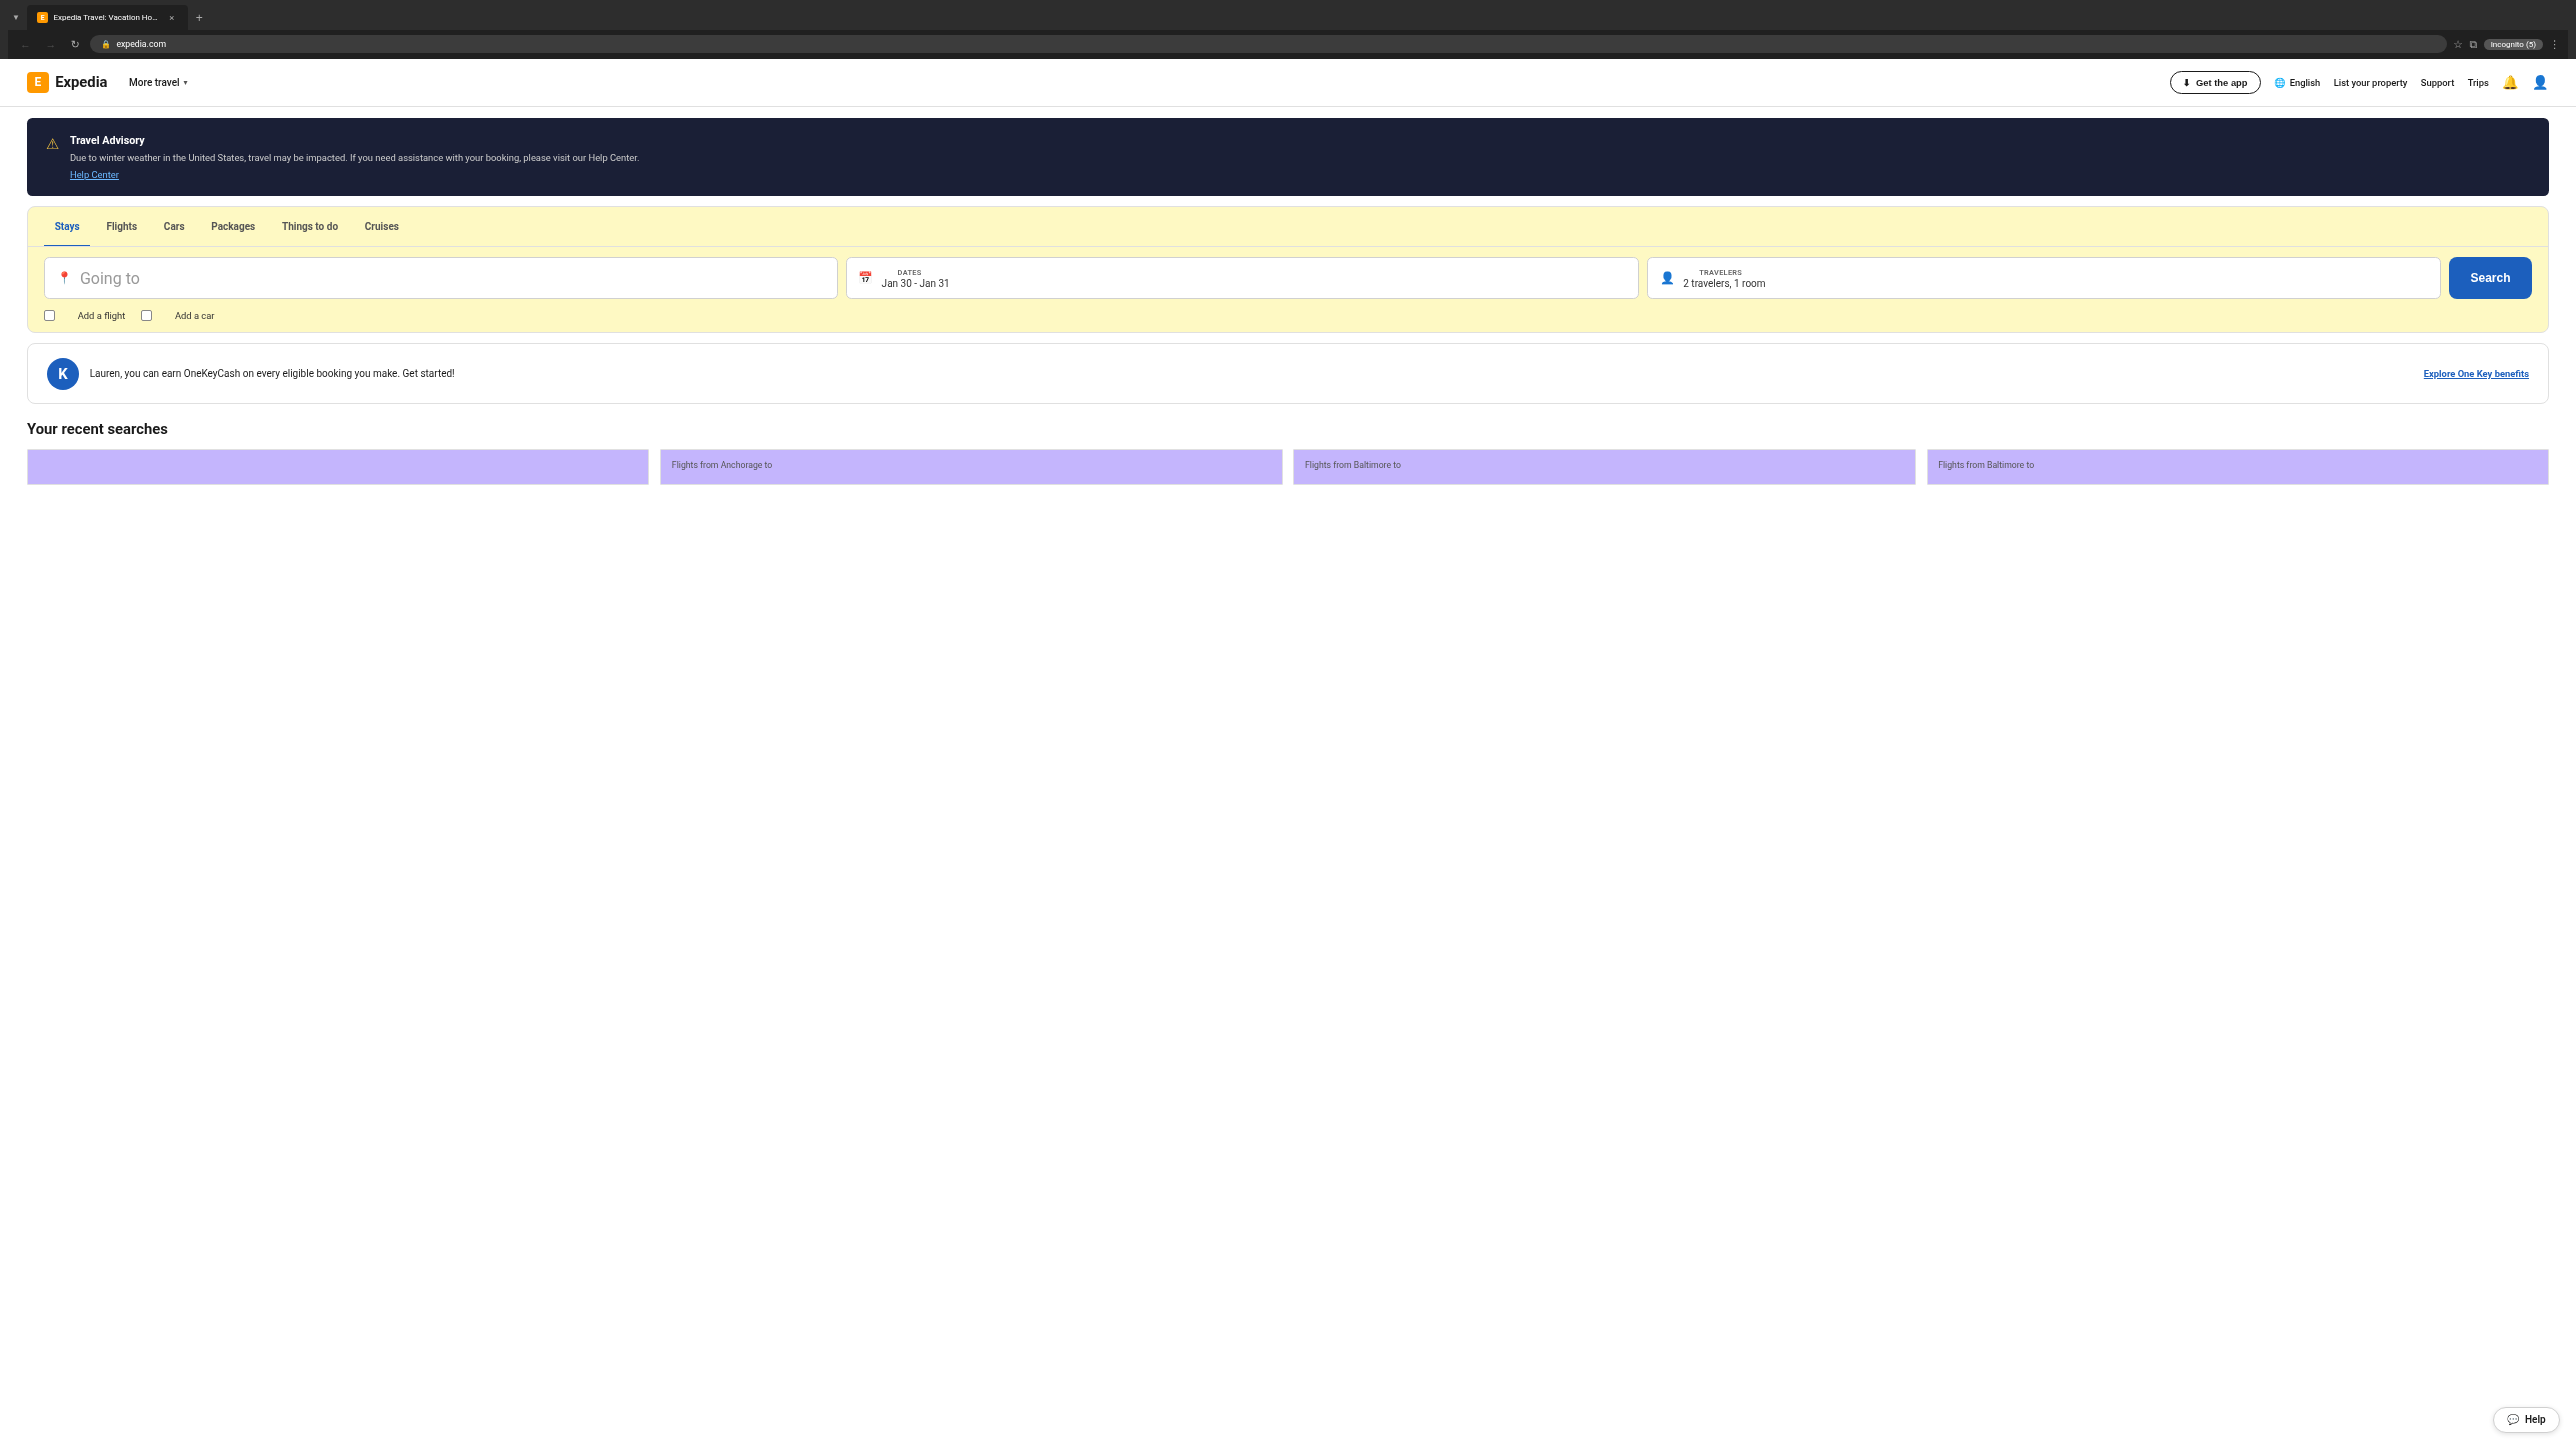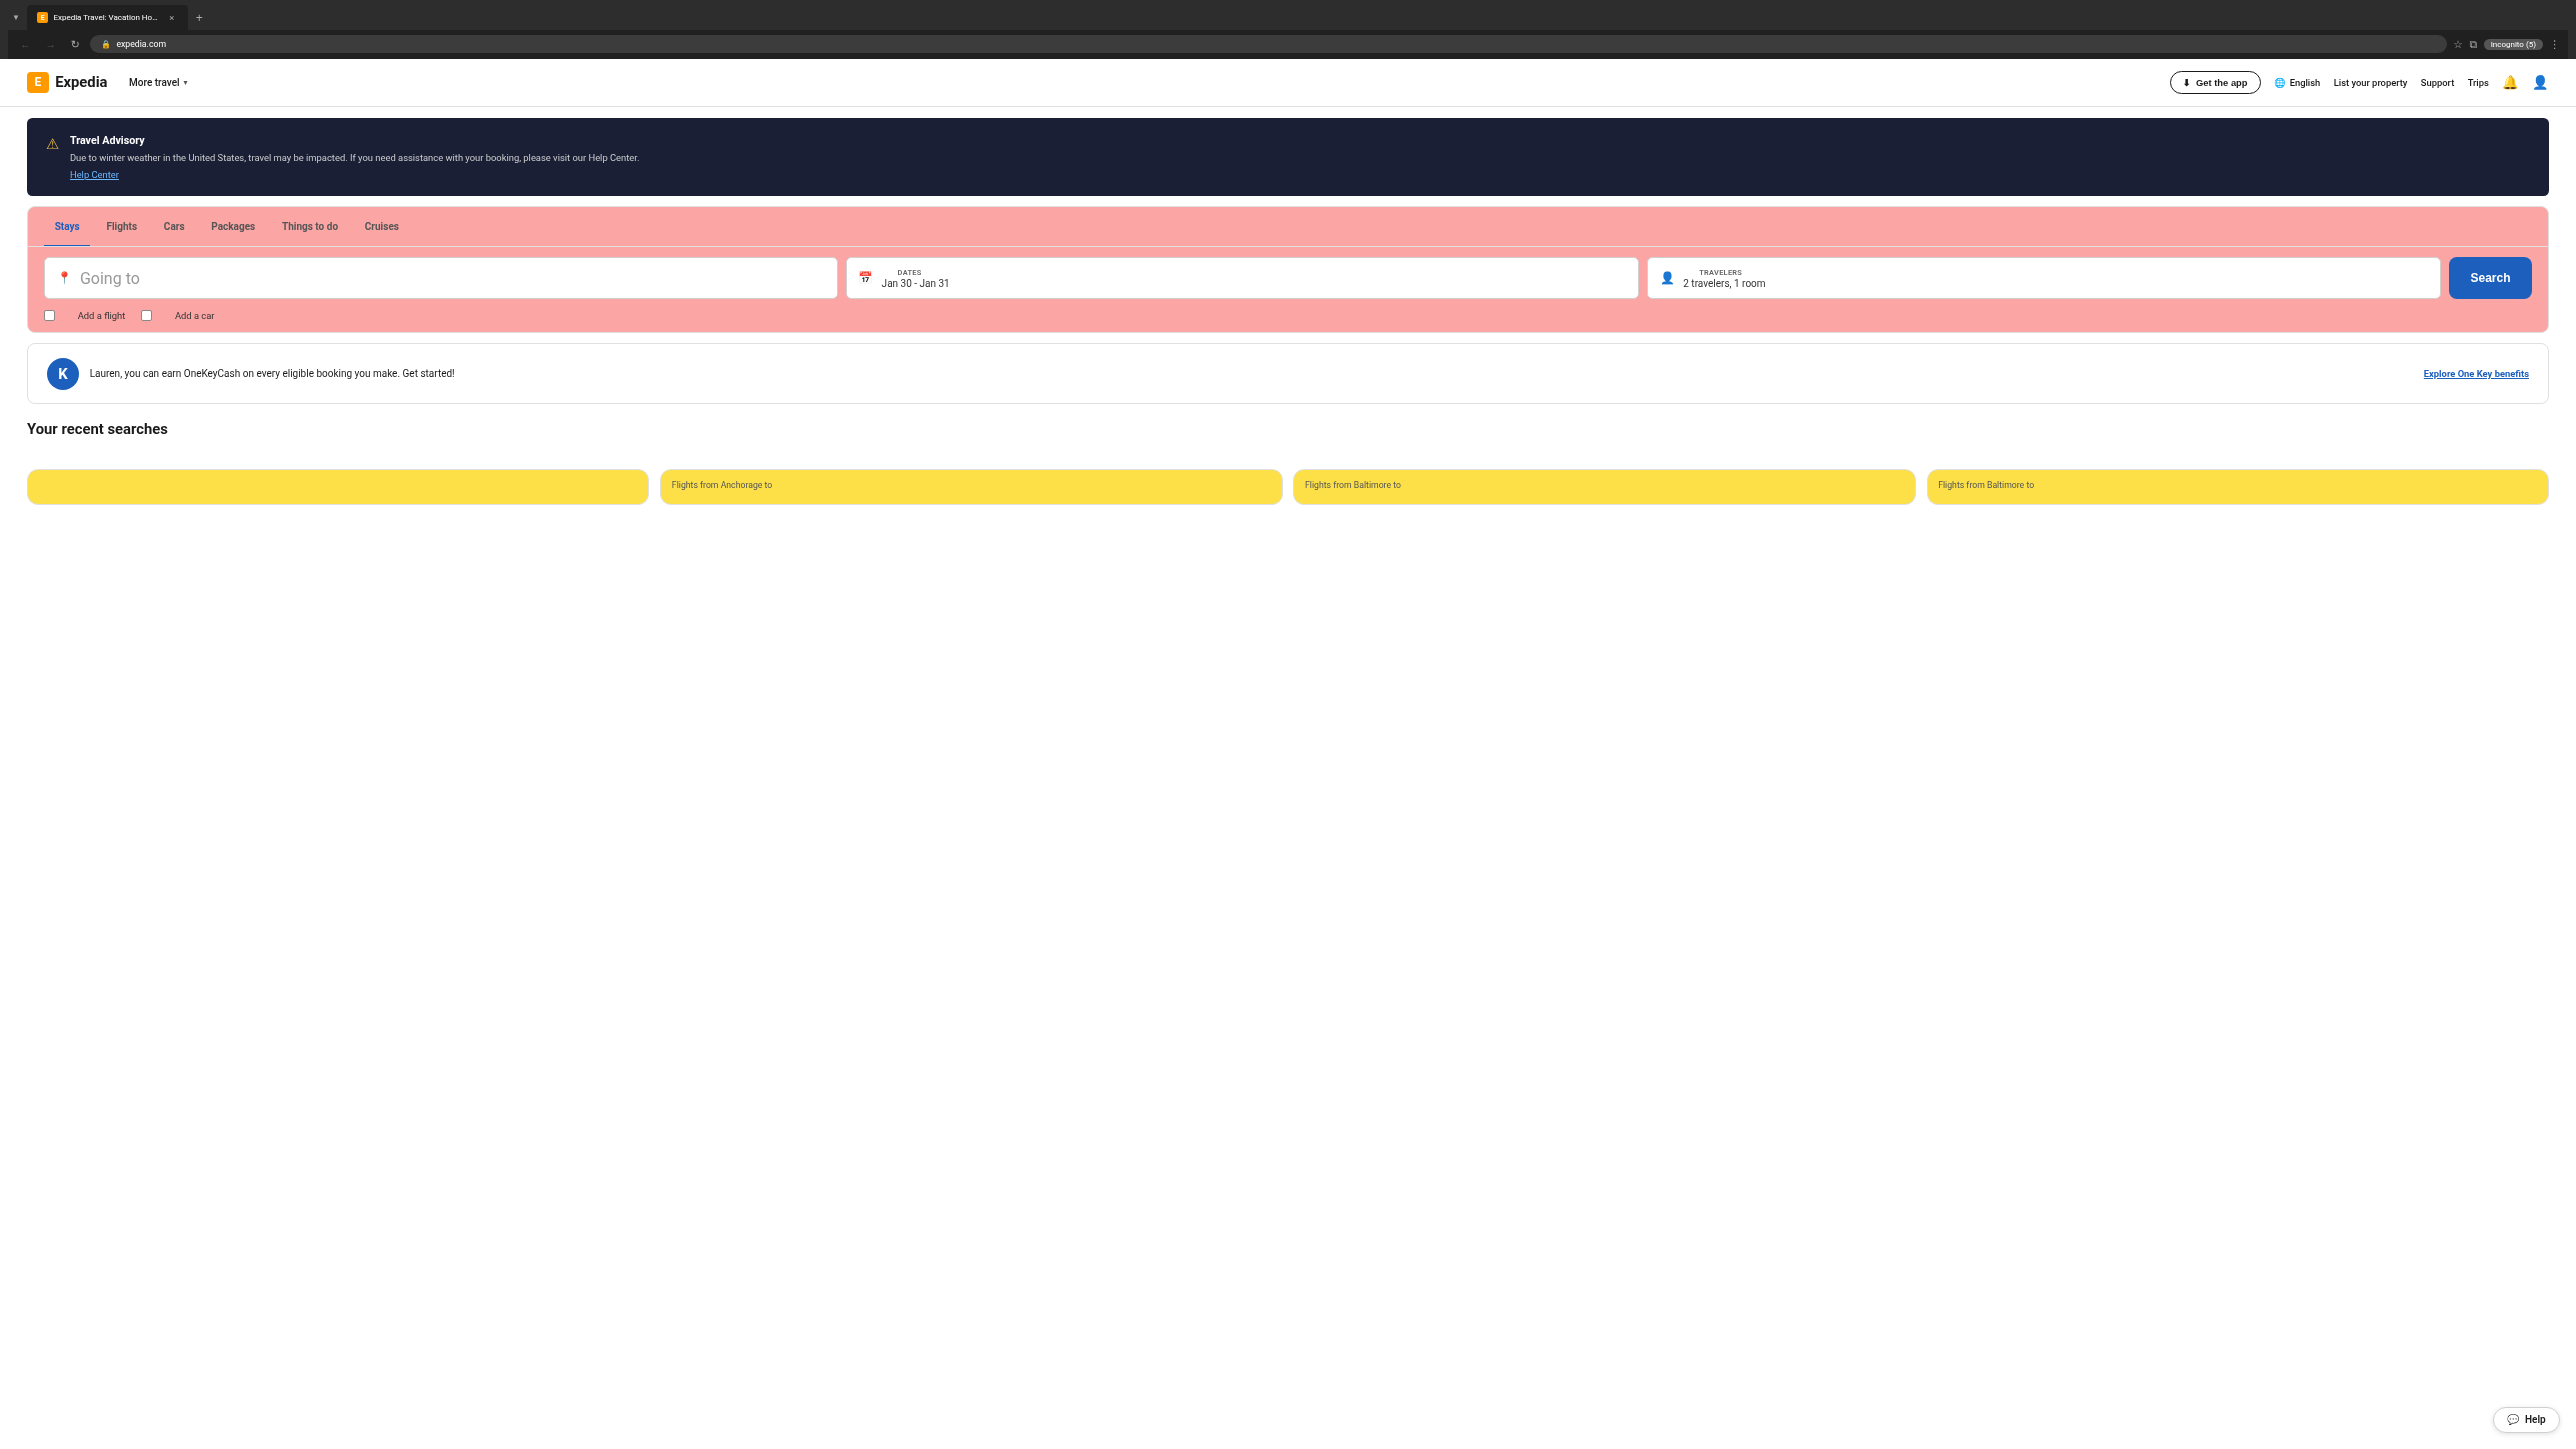--- a/index.html
+++ b/index.html
@@ -256,7 +256,7 @@
     
     .search-widget {
       margin: 10.7px 27px;
-      background: #fca5a5;
+      background: #fef9c3;
       border: 0.7px solid #e0e0e0;
       border-radius: 8px;
       overflow: hidden;

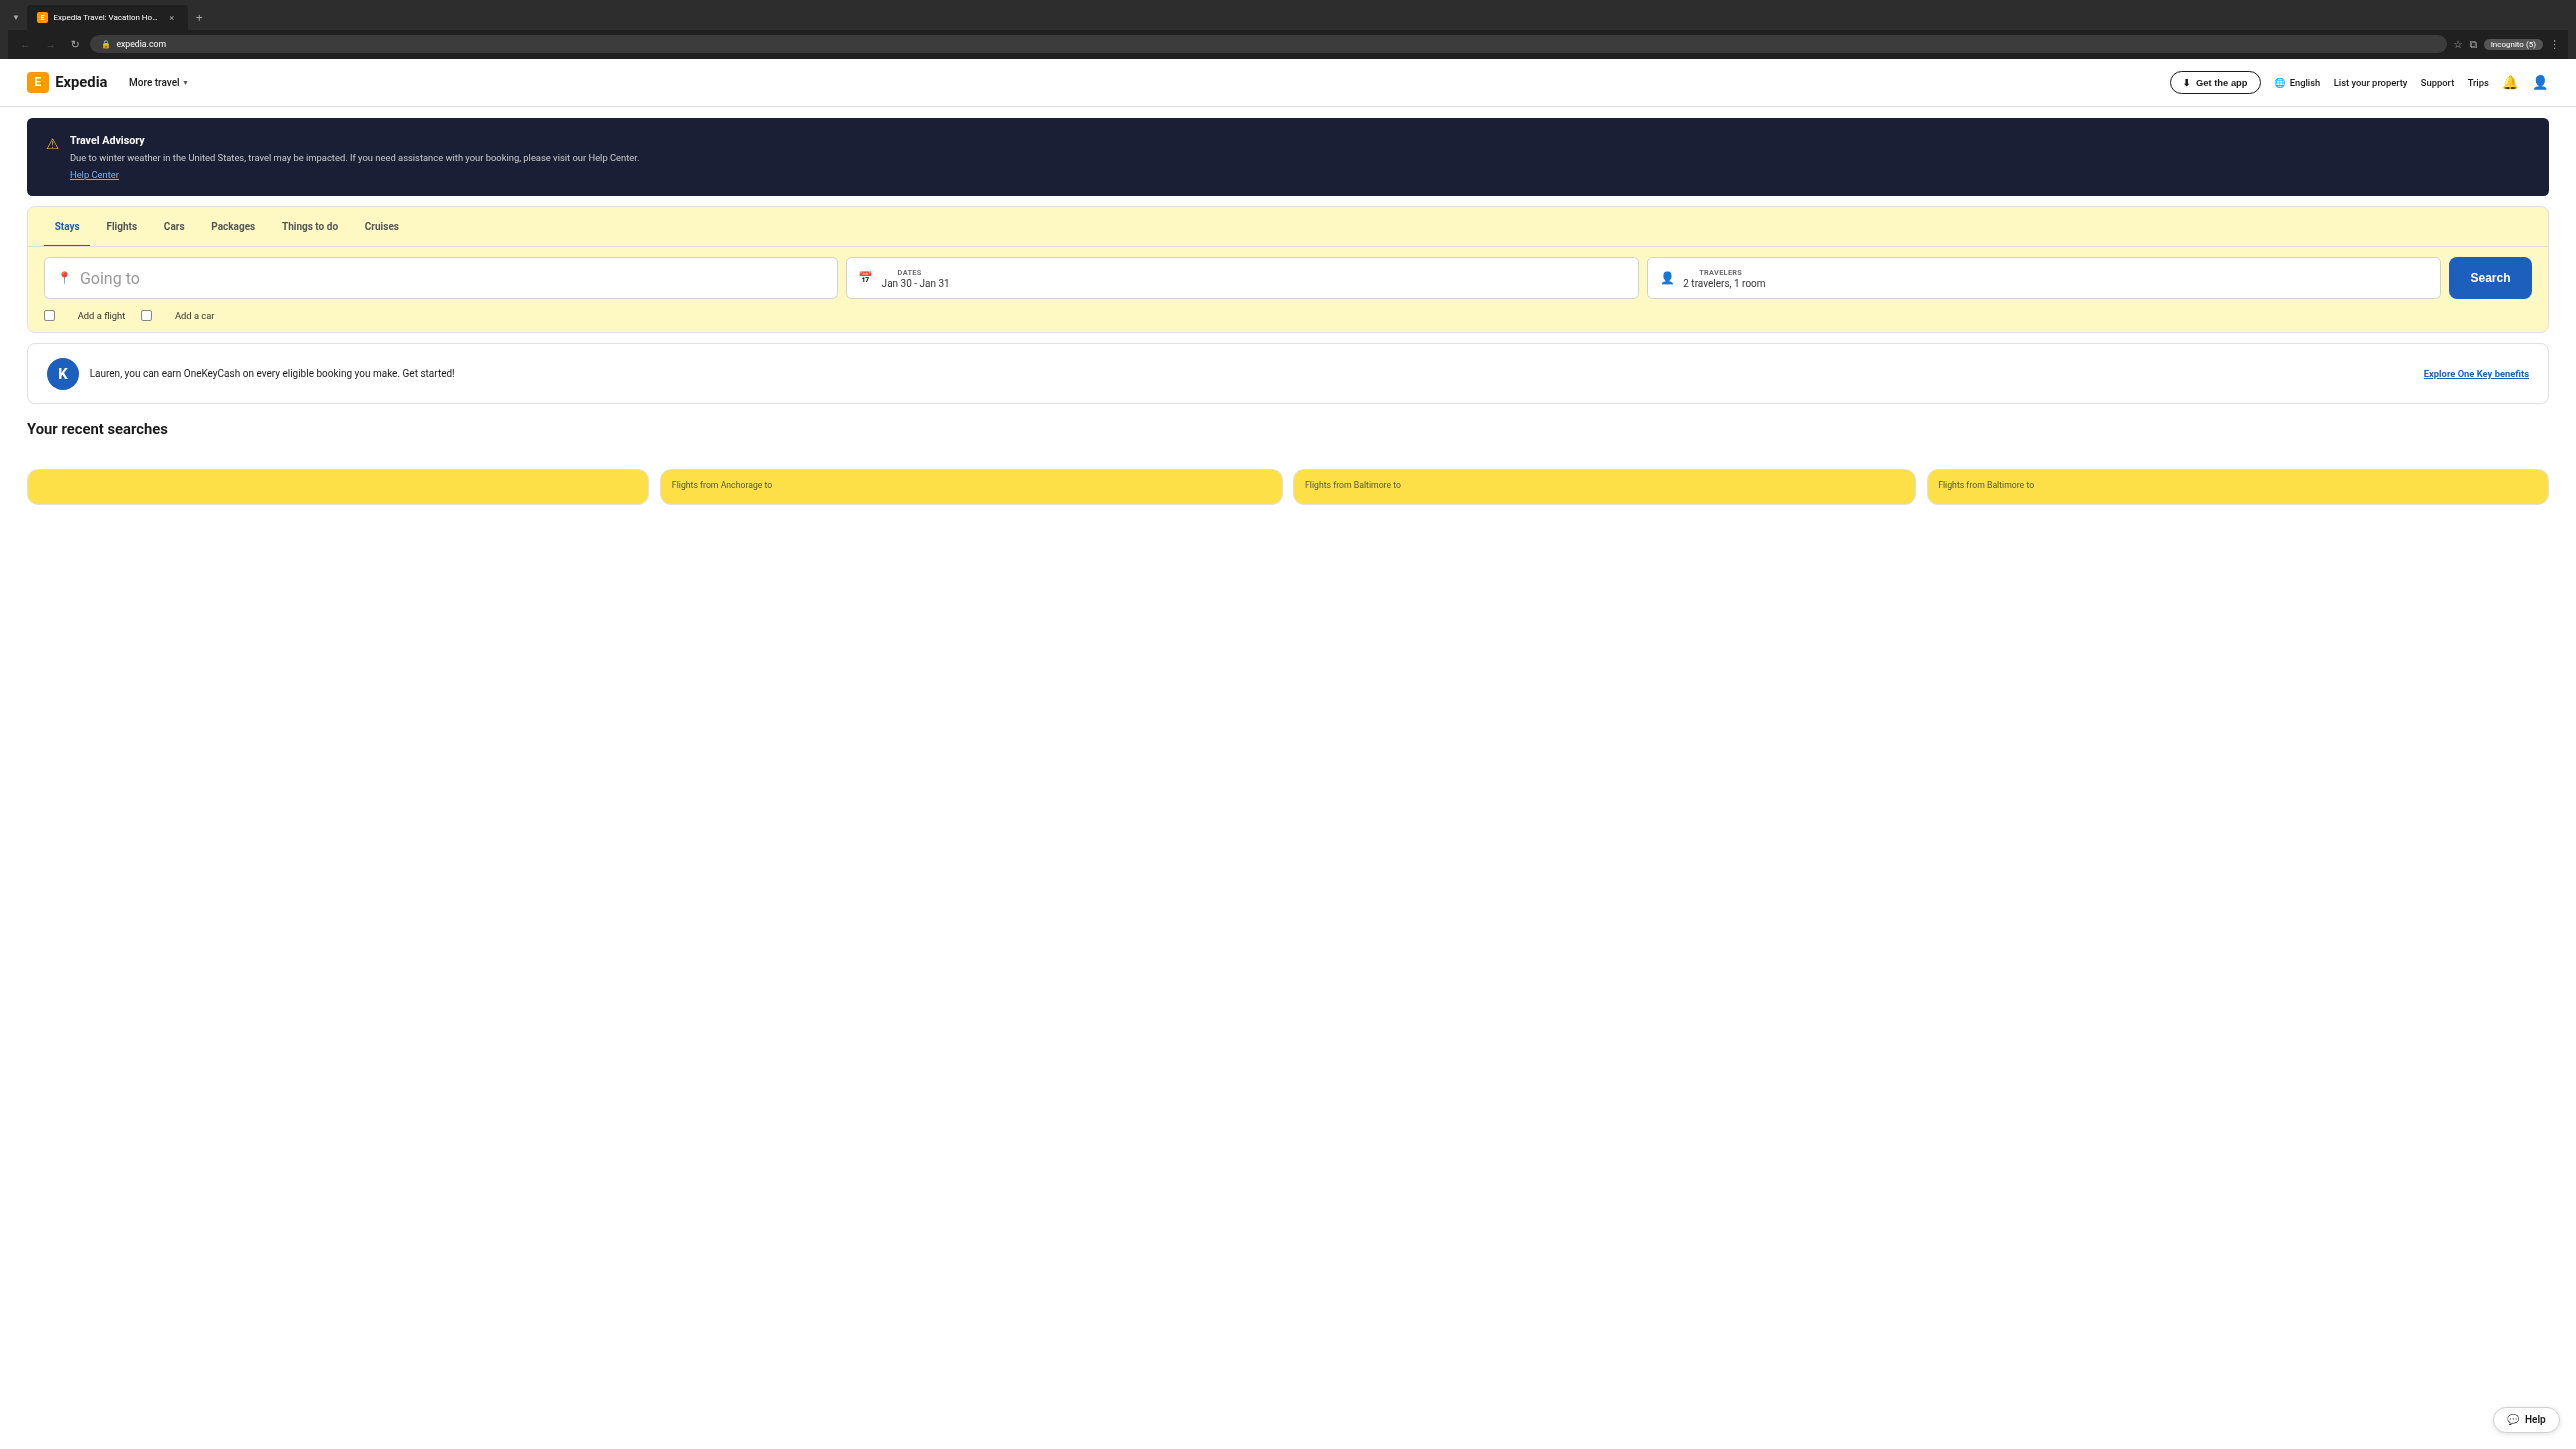--- a/index.html
+++ b/index.html
@@ -390,12 +390,11 @@
     }
     .recent-card {
       flex: 1;
-      background: #fde047;
+      background: #c4b5fd;
       border: 0.7px solid #e0e0e0;
-      border-radius: 11px;
+      border-radius: 1px;
       overflow: hidden;
       cursor: pointer;
-      margin-top: 20px;
     }
     .recent-card-body {
       padding: 10.7px;

